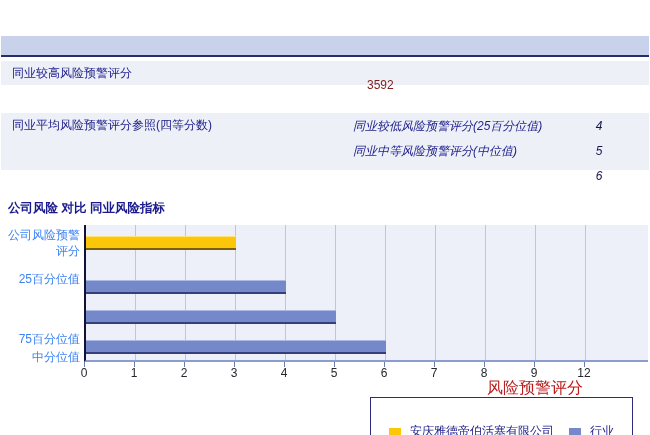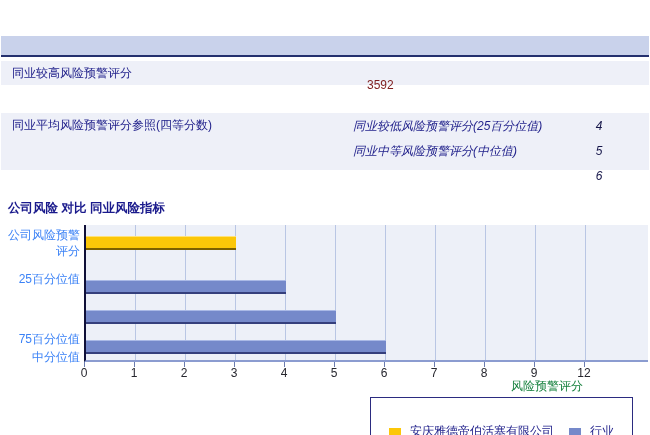--- a/index.html
+++ b/index.html
@@ -33,7 +33,7 @@
   .tickmark { position: absolute; top: 362px; width: 1px; height: 5px; background: #6b7cb0; }
   .tick-lbl { position: absolute; top: 366px; width: 30px; text-align: center; font-size: 12px; color: #26262e; }
   .x-label { position: absolute; left: 423px; top: 378px; width: 160px; text-align: right;
-             font-size: 12px; color: #15803d; }
+             font-size: 16px; color: #b91c1c; }
 
   .legend { position: absolute; left: 370px; top: 397px; width: 263px; height: 44px;
             border: 1px solid #2b2b80; background: #fff; display: flex; align-items: flex-end;

